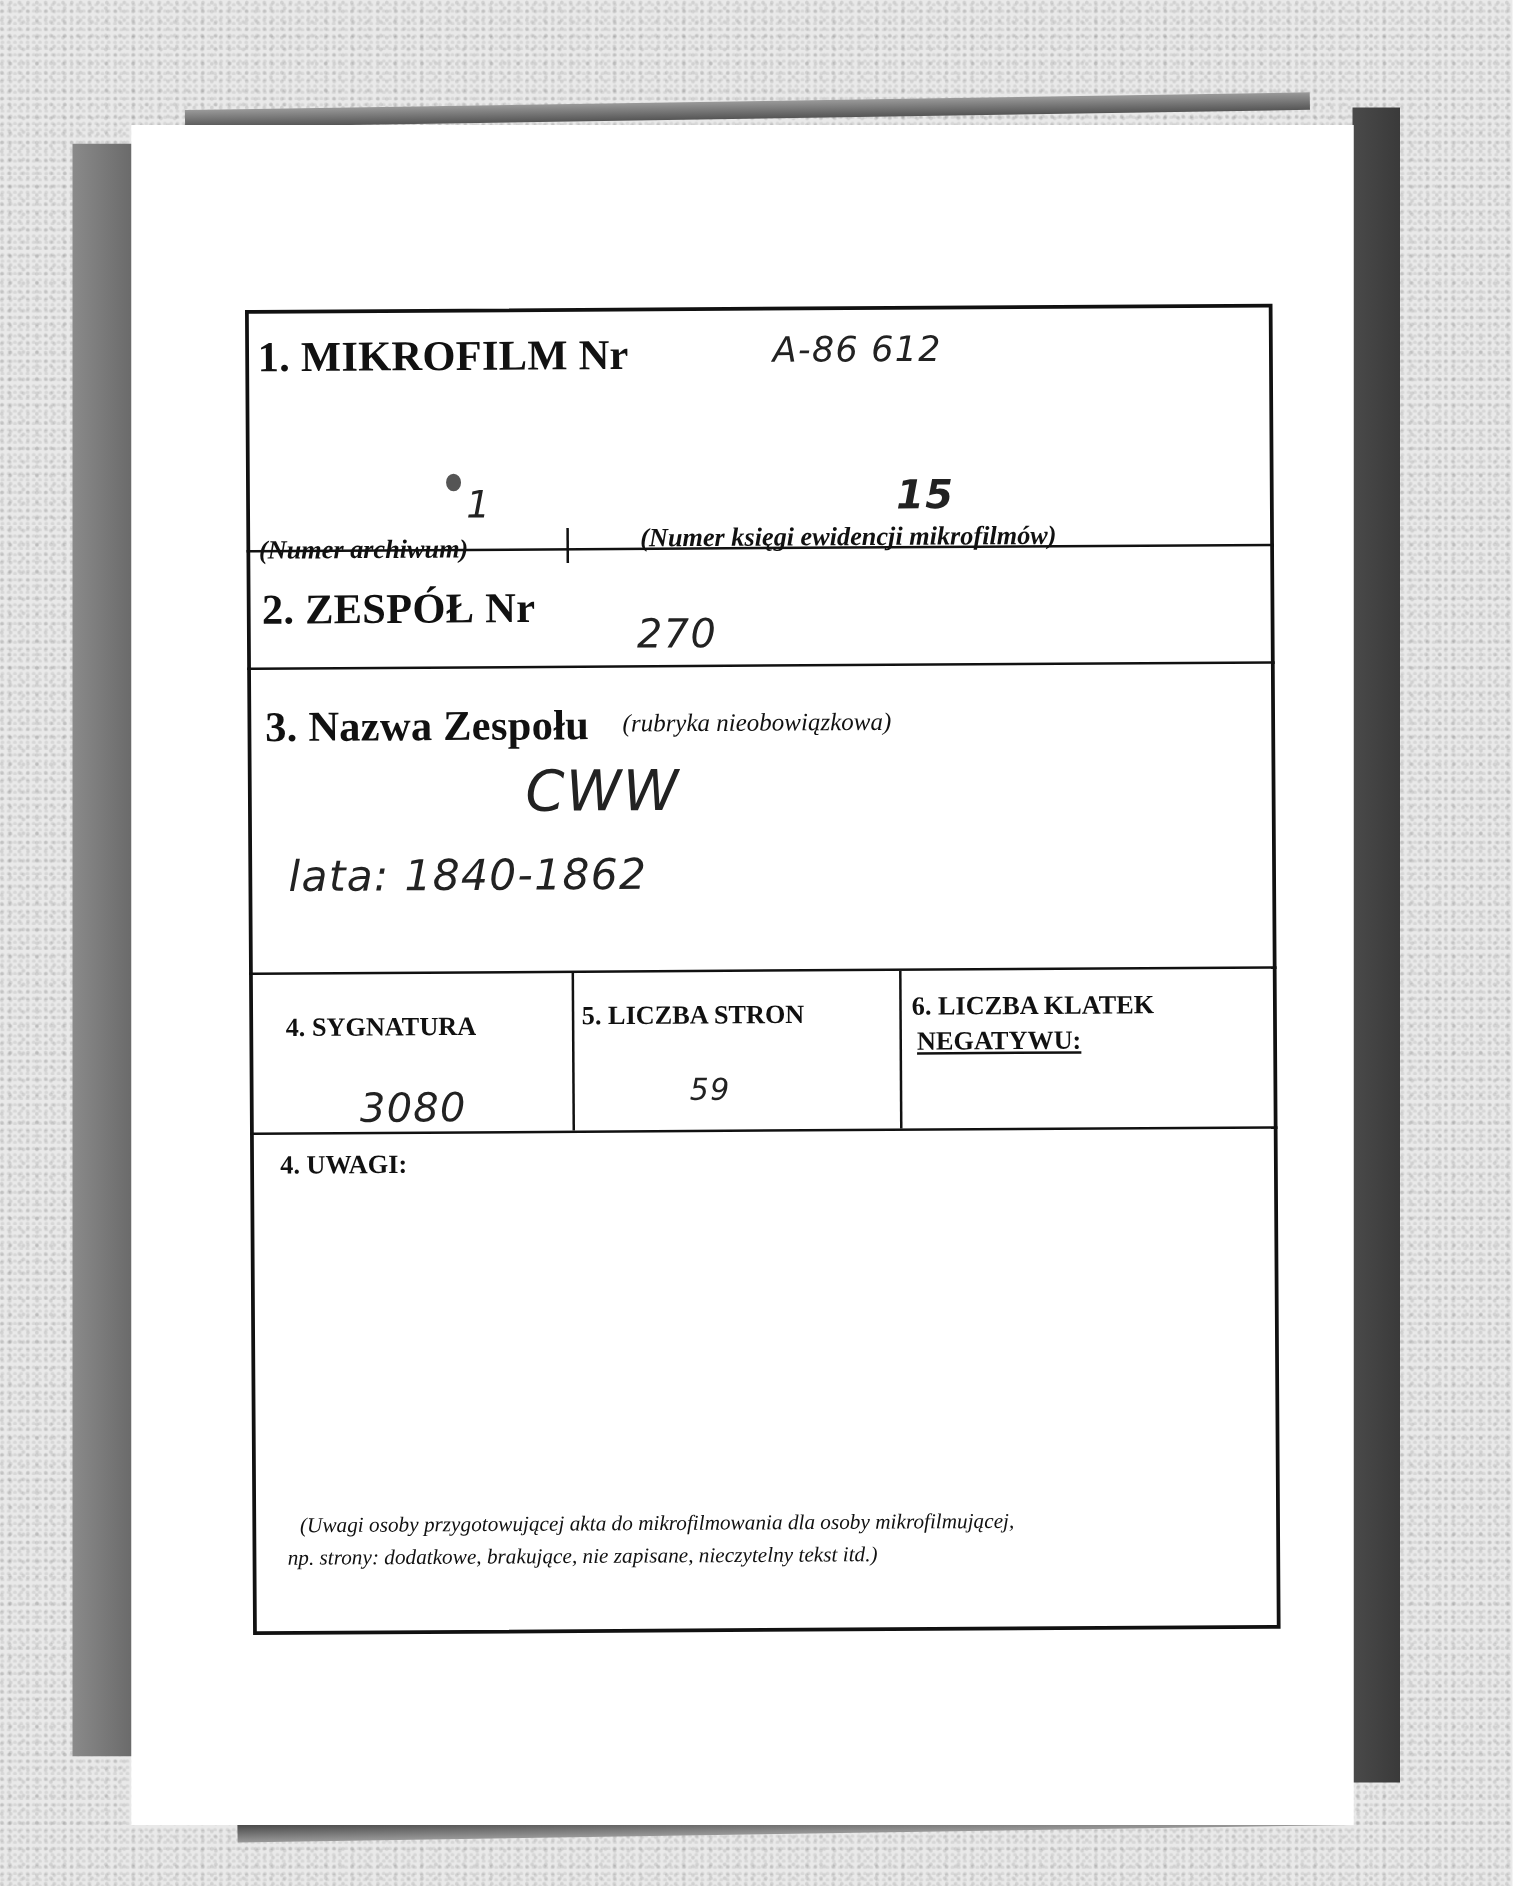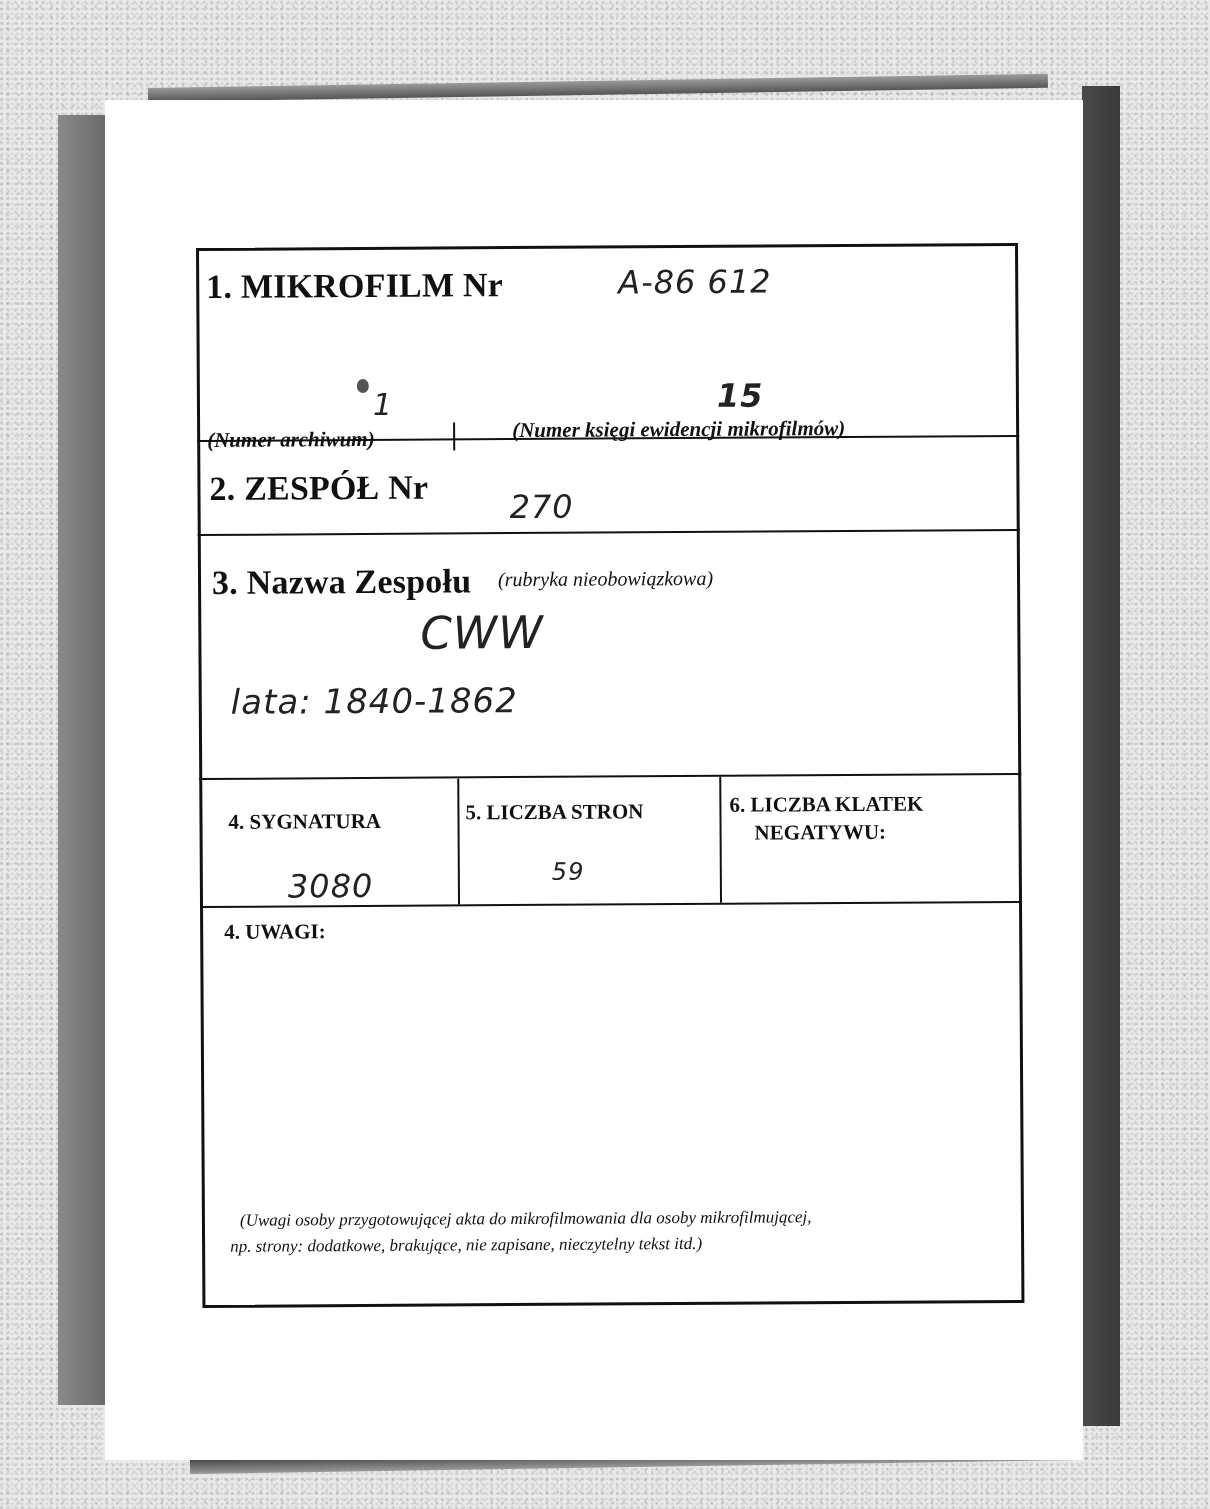--- a/index.html
+++ b/index.html
@@ -77,7 +77,7 @@
 
   <div class="row r1">
     <span class="label-big" style="left:10px; top:20px;">1. MIKROFILM  Nr</span>
-    <span class="hand" style="left:422px; top:18px; font-size:32px;">A-86 612</span>
+    <span class="hand" style="left:422px; top:18px; font-size:28px;">A-86 612</span>
     <span class="dot" style="left:160px; top:132px;"></span>
     <span class="hand" style="left:176px; top:140px; font-size:30px;">1</span>
     <span class="hand" style="left:520px; top:132px; font-size:32px;font-weight:bold;">15</span>

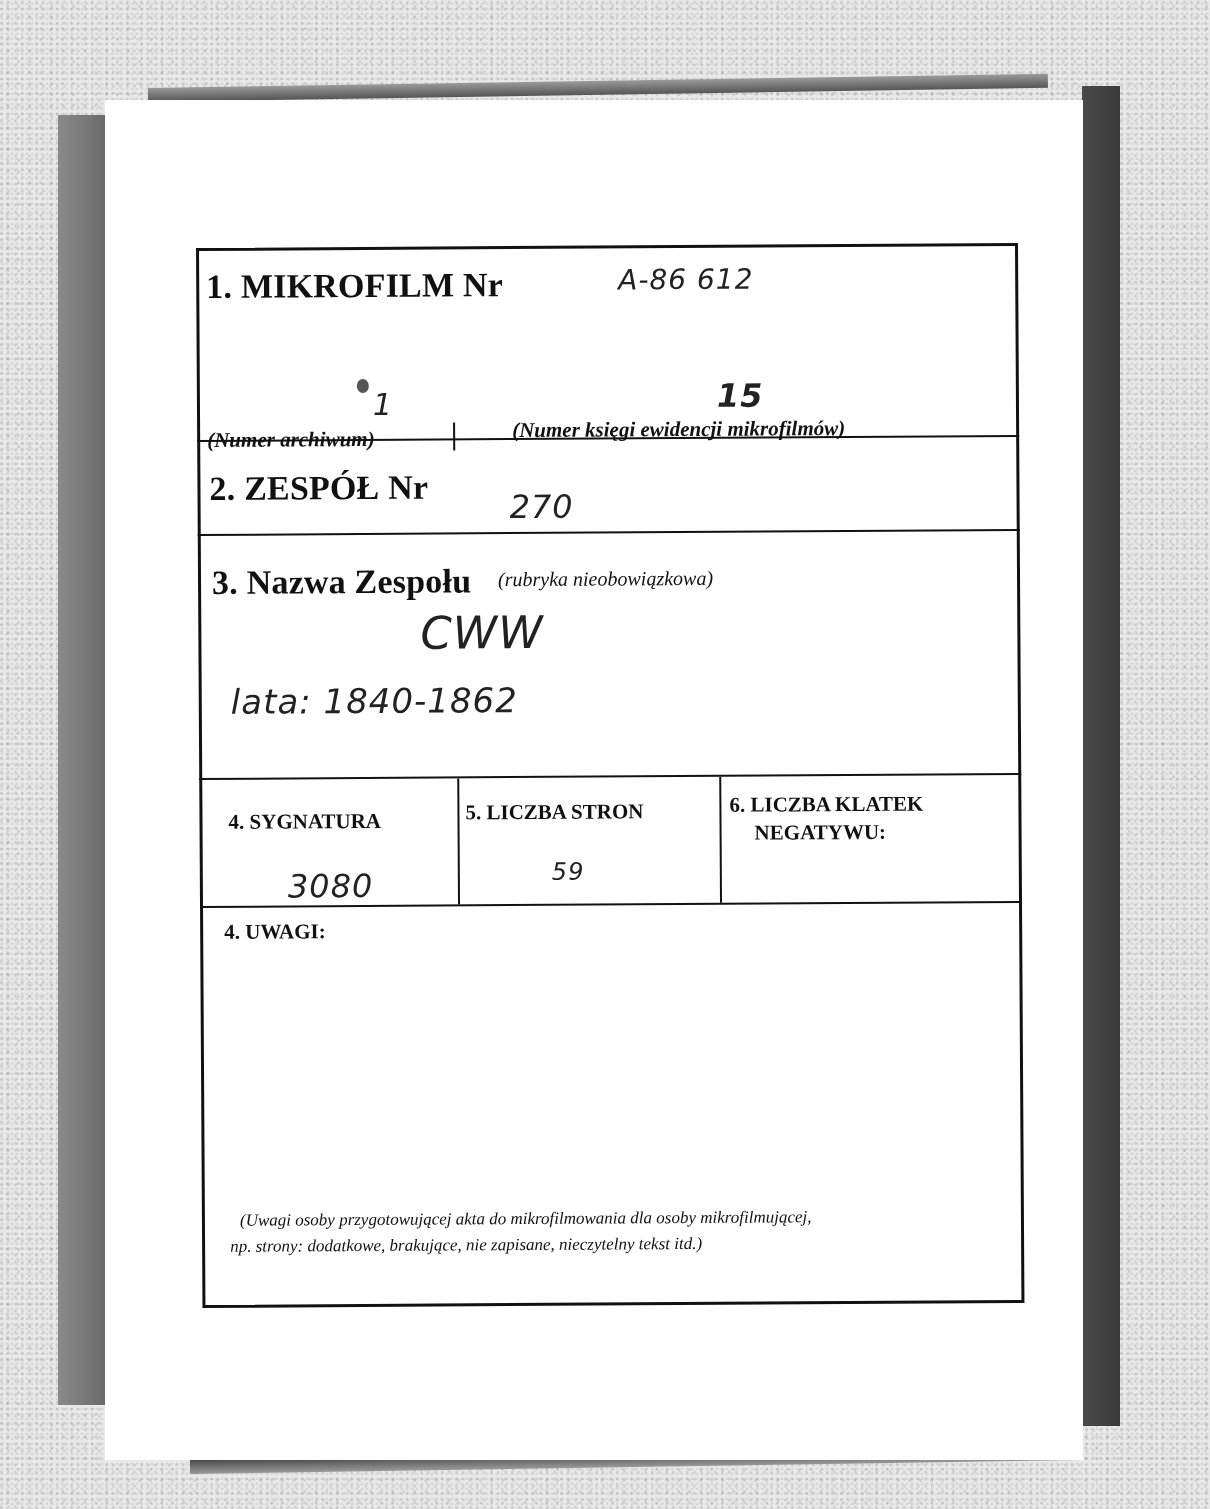--- a/index.html
+++ b/index.html
@@ -106,7 +106,7 @@
     <span class="label-mid" style="left:266px; top:22px;">5. LICZBA  STRON</span>
     <span class="hand" style="left:352px; top:80px; font-size:24px;">59</span>
     <span class="label-mid" style="left:530px; top:16px;">6. LICZBA  KLATEK</span>
-    <span class="label-mid" style="left:555px; top:44px;">NEGATYWU:</span>
+    <span class="label-mid" style="left:534px; top:44px;text-decoration:underline;">NEGATYWU:</span>
   </div>
 
   <div class="row r5">

